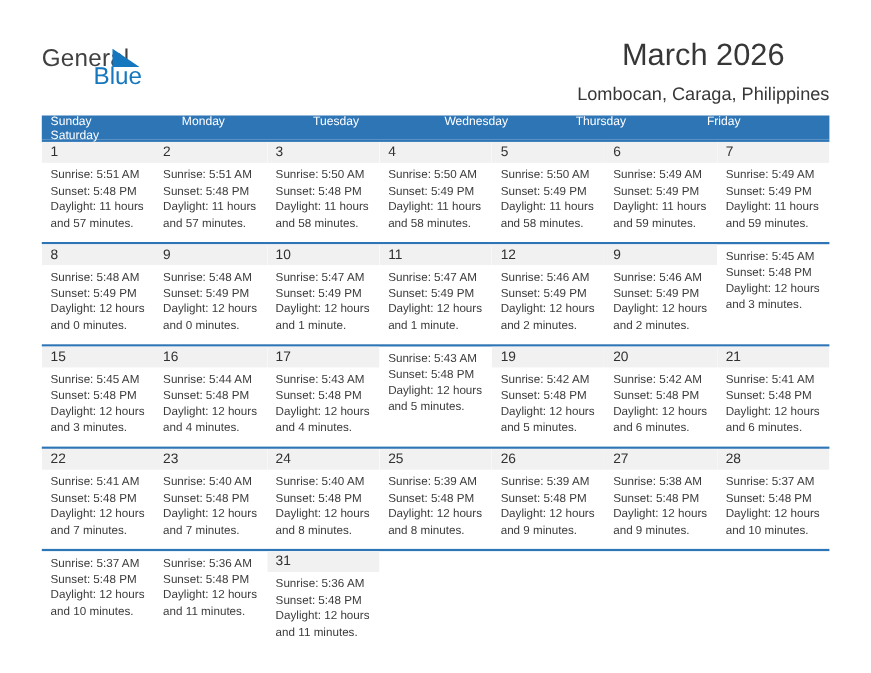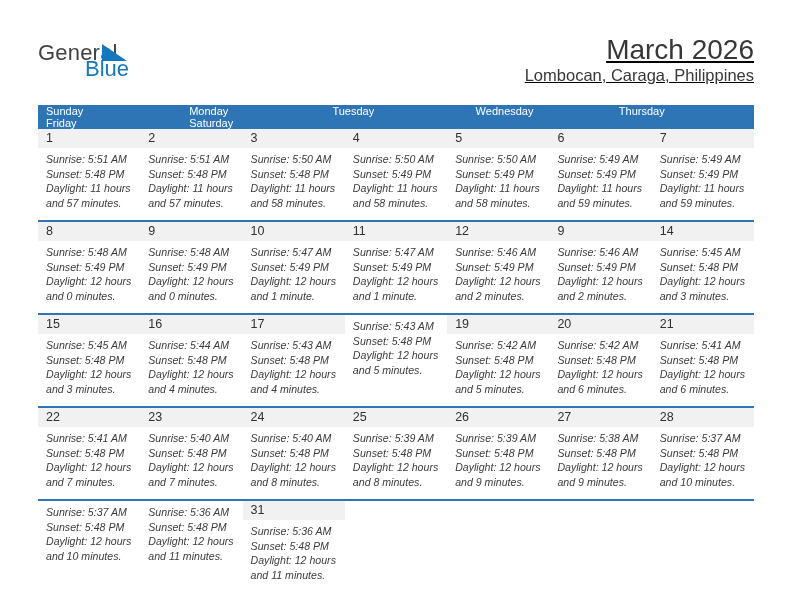--- a/index.html
+++ b/index.html
@@ -29,7 +29,7 @@
   }
 
   
-  .title-block { position:absolute; right:38px; top:34px; text-align:right;text-decoration:underline; }
+  .title-block { position:absolute; right:38px; top:34px; text-align:center; }
   .month-title { font-size:28px; color:#373737; }
   .location-subtitle { font-size:16.5px; color:#373737; }
 

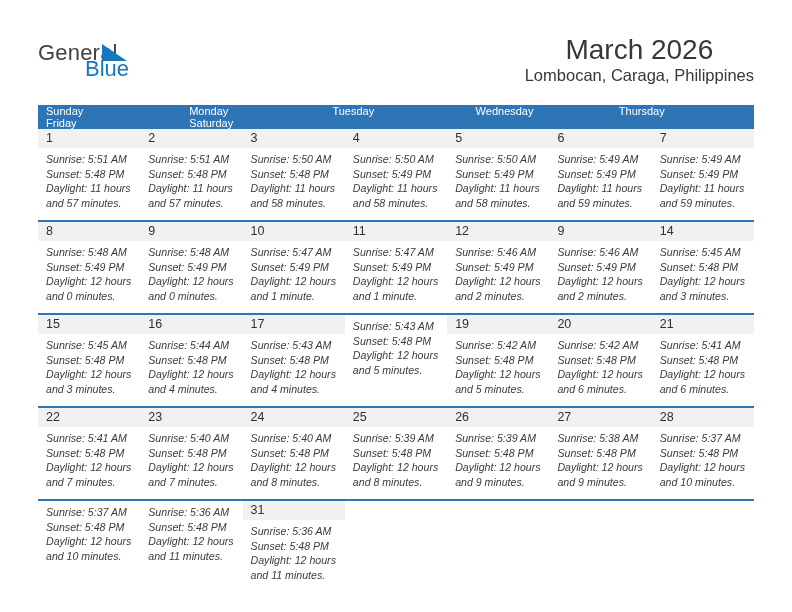--- a/index.html
+++ b/index.html
@@ -31,7 +31,7 @@
   
   .title-block { position:absolute; right:38px; top:34px; text-align:center; }
   .month-title { font-size:28px; color:#373737; }
-  .location-subtitle { font-size:16.5px; color:#373737; }
+  .location-subtitle { font-size:16.5px; color:#373737; margin-top:11px; }
 
   
   .calendar { position:absolute; left:38px; right:38px; top:105px; }

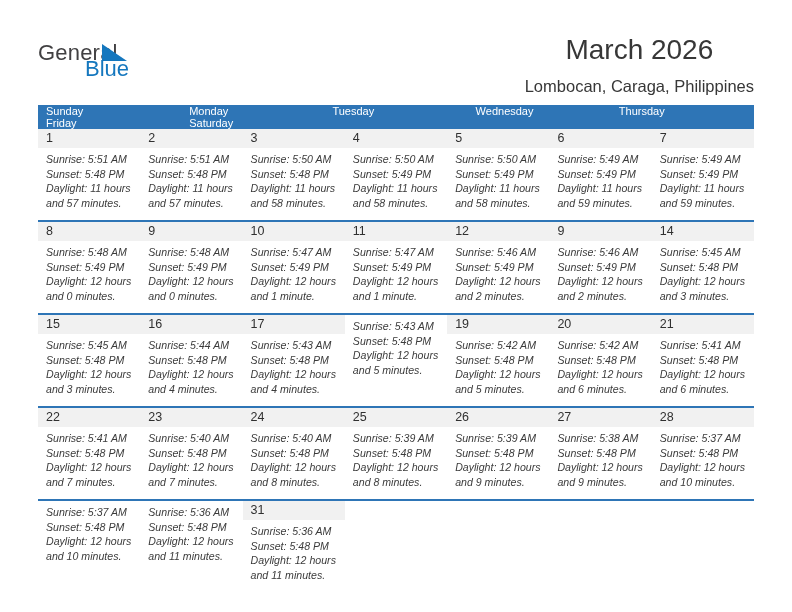--- a/index.html
+++ b/index.html
@@ -36,7 +36,7 @@
   
   .calendar { position:absolute; left:38px; right:38px; top:105px; }
   .weekday-header {
-    display:grid; grid-template-columns:repeat(5,1fr);
+    display:grid; grid-template-columns:repeat(6,1fr);
     background:var(--accent); height:22px; align-items:center;
   }
   .weekday-cell { color:#ffffff; font-size:11px; padding-left:8px; }

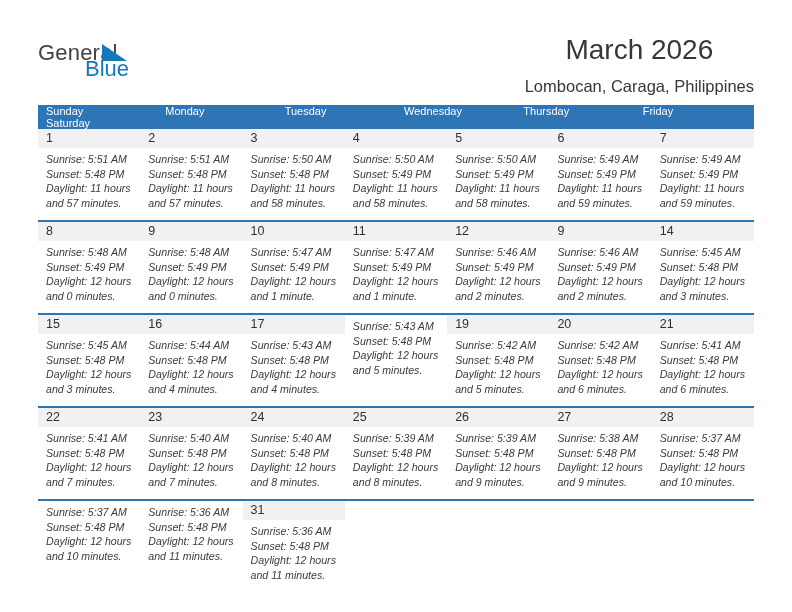--- a/index.html
+++ b/index.html
@@ -55,7 +55,6 @@
     padding:4px 2px 0 8px;
     font-size:10.6px; line-height:14.6px; color:var(--text);
     white-space:nowrap;
-    font-style:italic;
   }
 </style>
 </head>

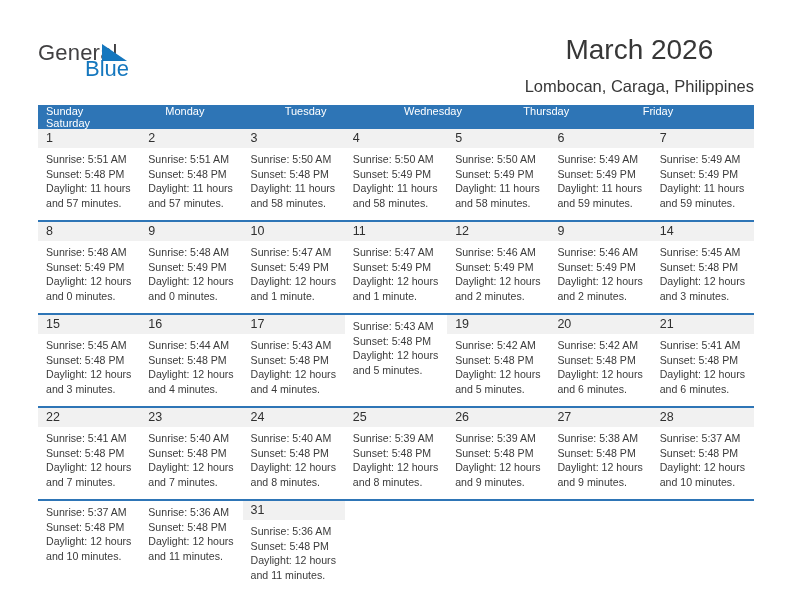--- a/index.html
+++ b/index.html
@@ -205,7 +205,6 @@
             </div>
           </div>
           <div class="day-cell">
-            <div class="day-band">14</div>
             <div class="day-details">
               <div>Sunrise: 5:45 AM</div>
               <div>Sunset: 5:48 PM</div>

